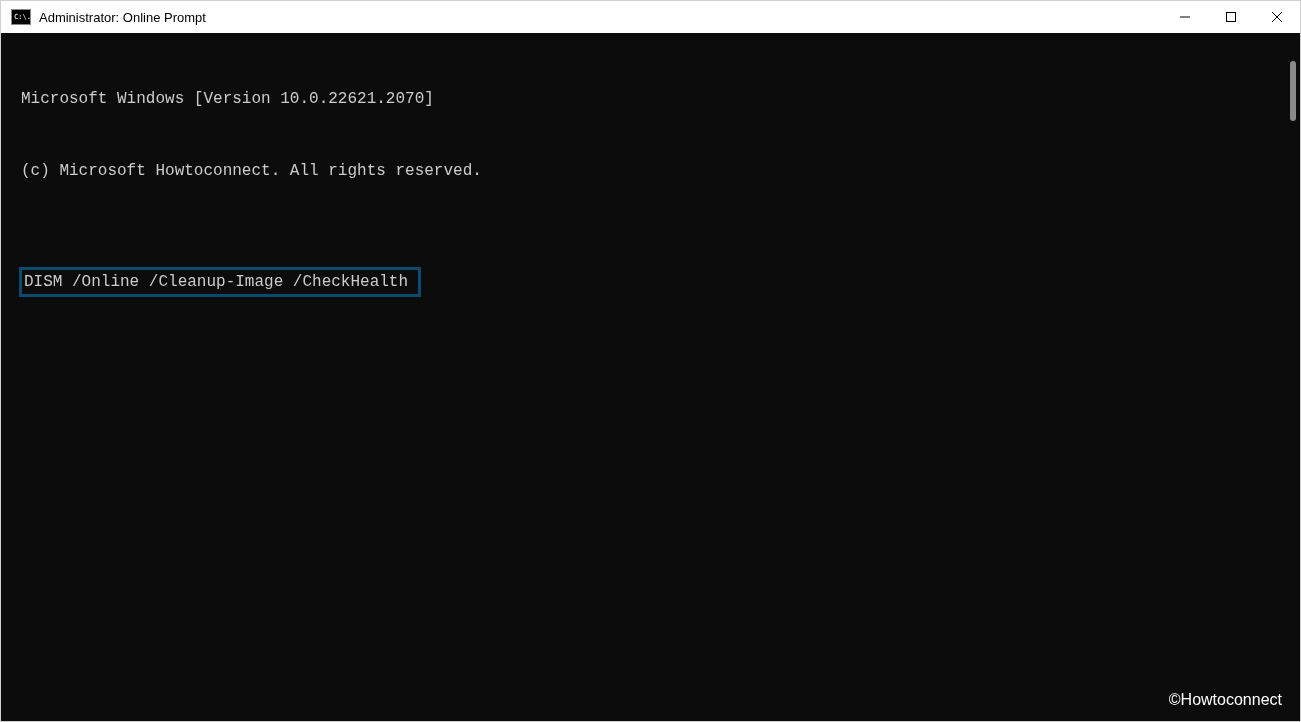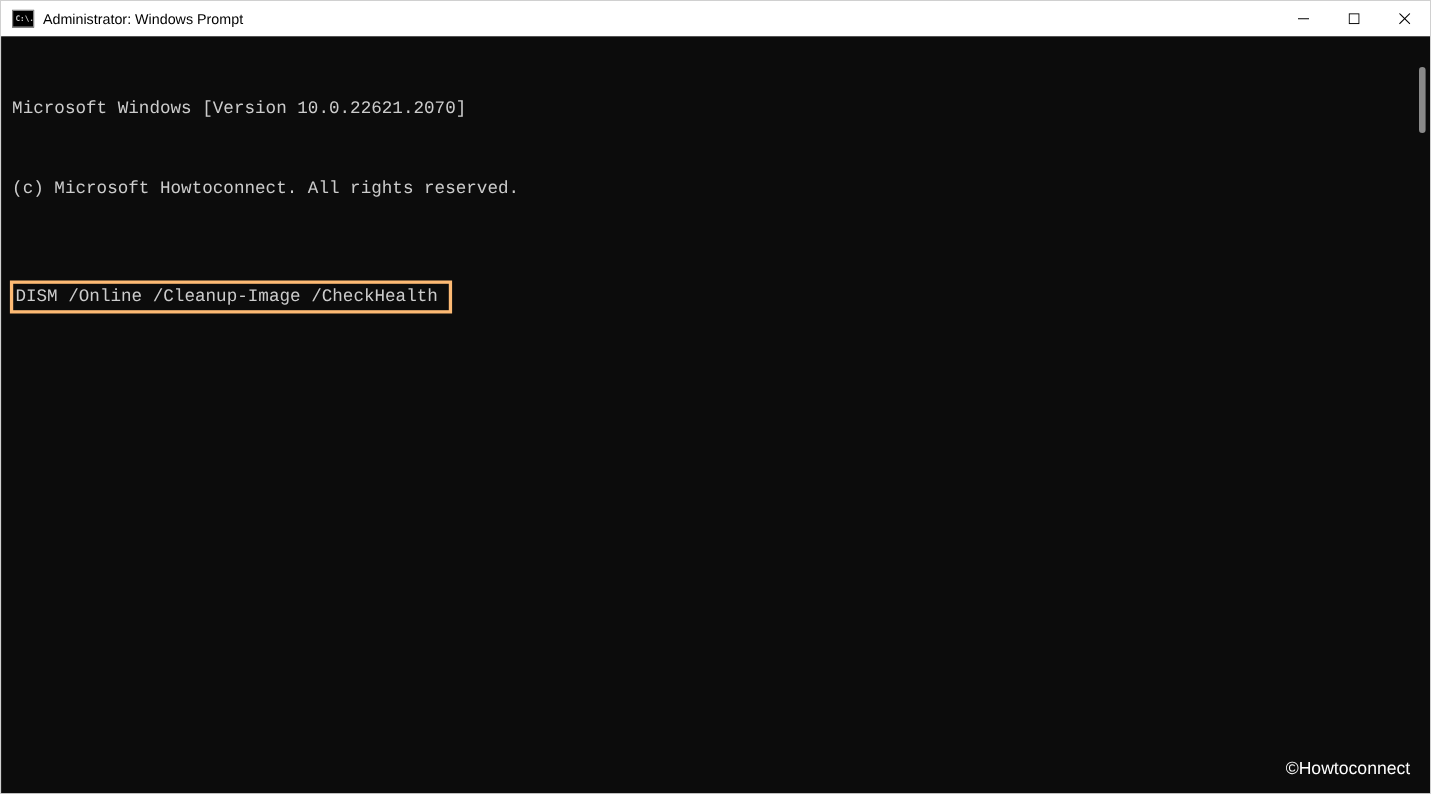--- a/index.html
+++ b/index.html
@@ -123,7 +123,7 @@
 <div class="window">
   <div class="titlebar">
     <div class="app-icon">C:\.</div>
-    <div class="title-text">Administrator: Windows Prompt</div>
+    <div class="title-text">Administrator: Online Prompt</div>
     <div class="window-controls">
       <div class="window-btn">
         <svg viewBox="0 0 10 10">

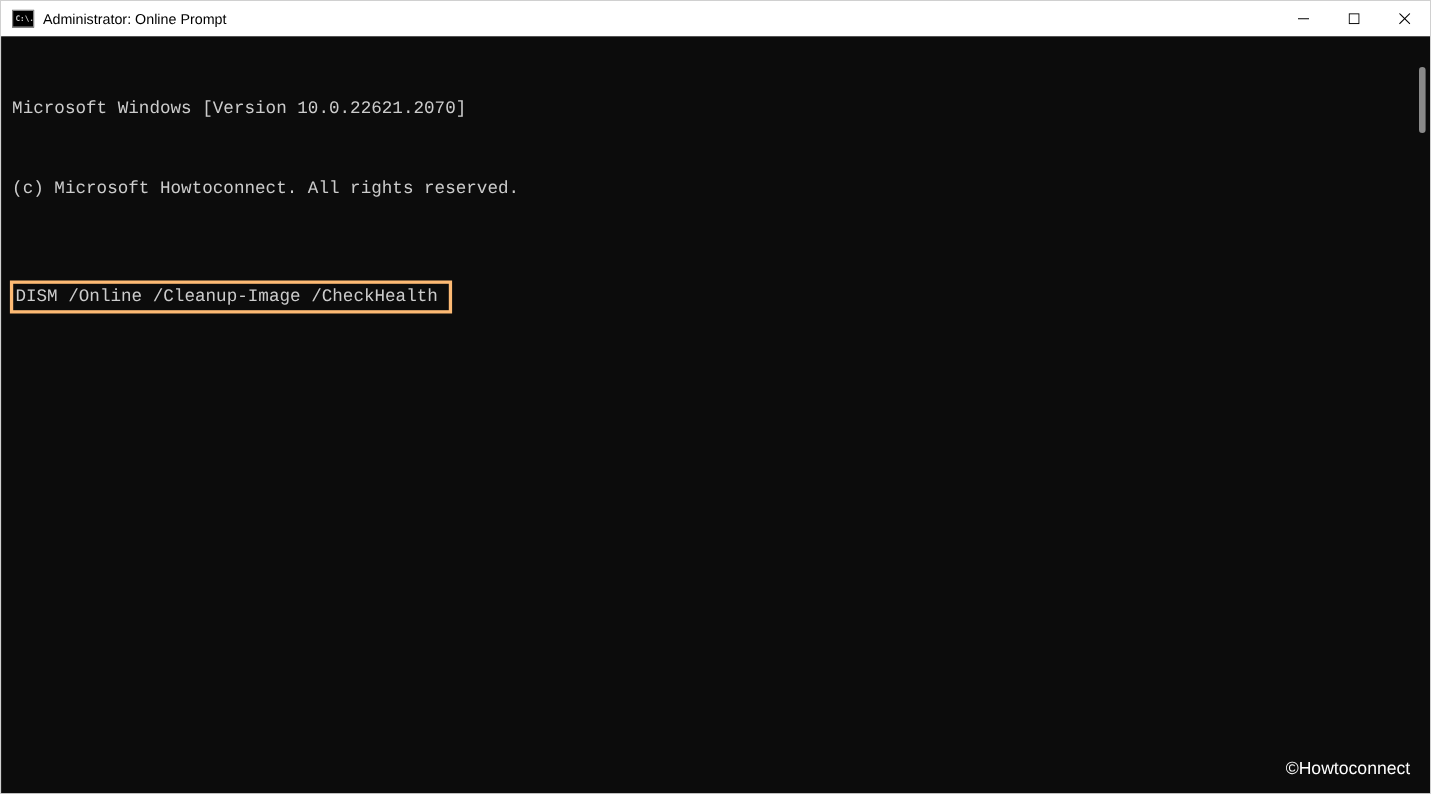--- a/index.html
+++ b/index.html
@@ -75,7 +75,7 @@
       overflow: hidden;
     }
     .terminal-content {
-      padding: 6px 10px;
+      padding: 6px 20px;
       font-family: Consolas, 'Courier New', monospace;
       font-size: 16px;
       line-height: 24px;

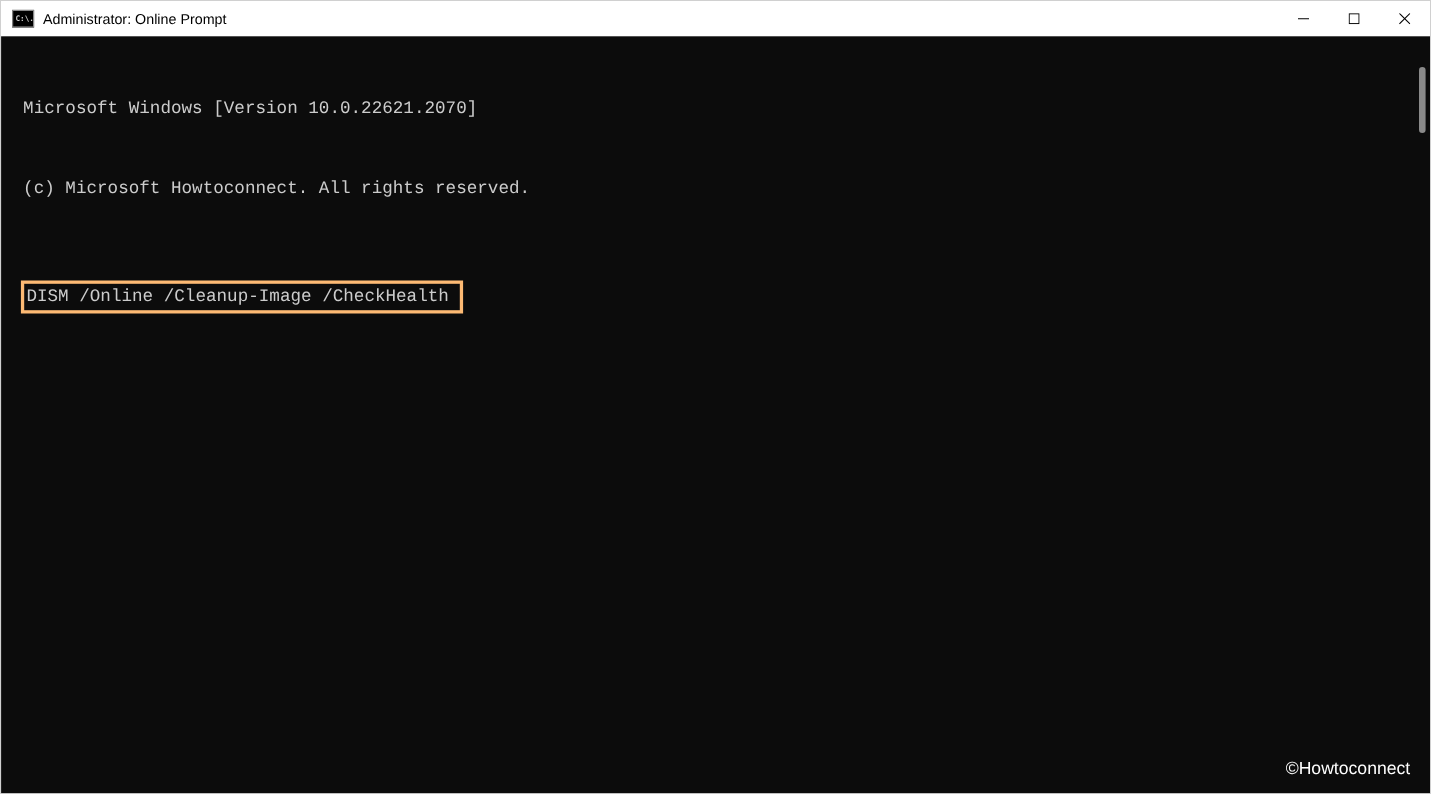--- a/index.html
+++ b/index.html
@@ -91,10 +91,11 @@
       color: #cccccc;
     }
     .highlight-box {
-      border: 3px solid #fdba74;
+      border: 3px solid #0c4a6e;
       padding: 0px 10px 0px 2px;
       margin-left: -2px;
       display: inline-block;
+      margin-top: 12px;
     }
     .command-text {
       color: #cccccc;

